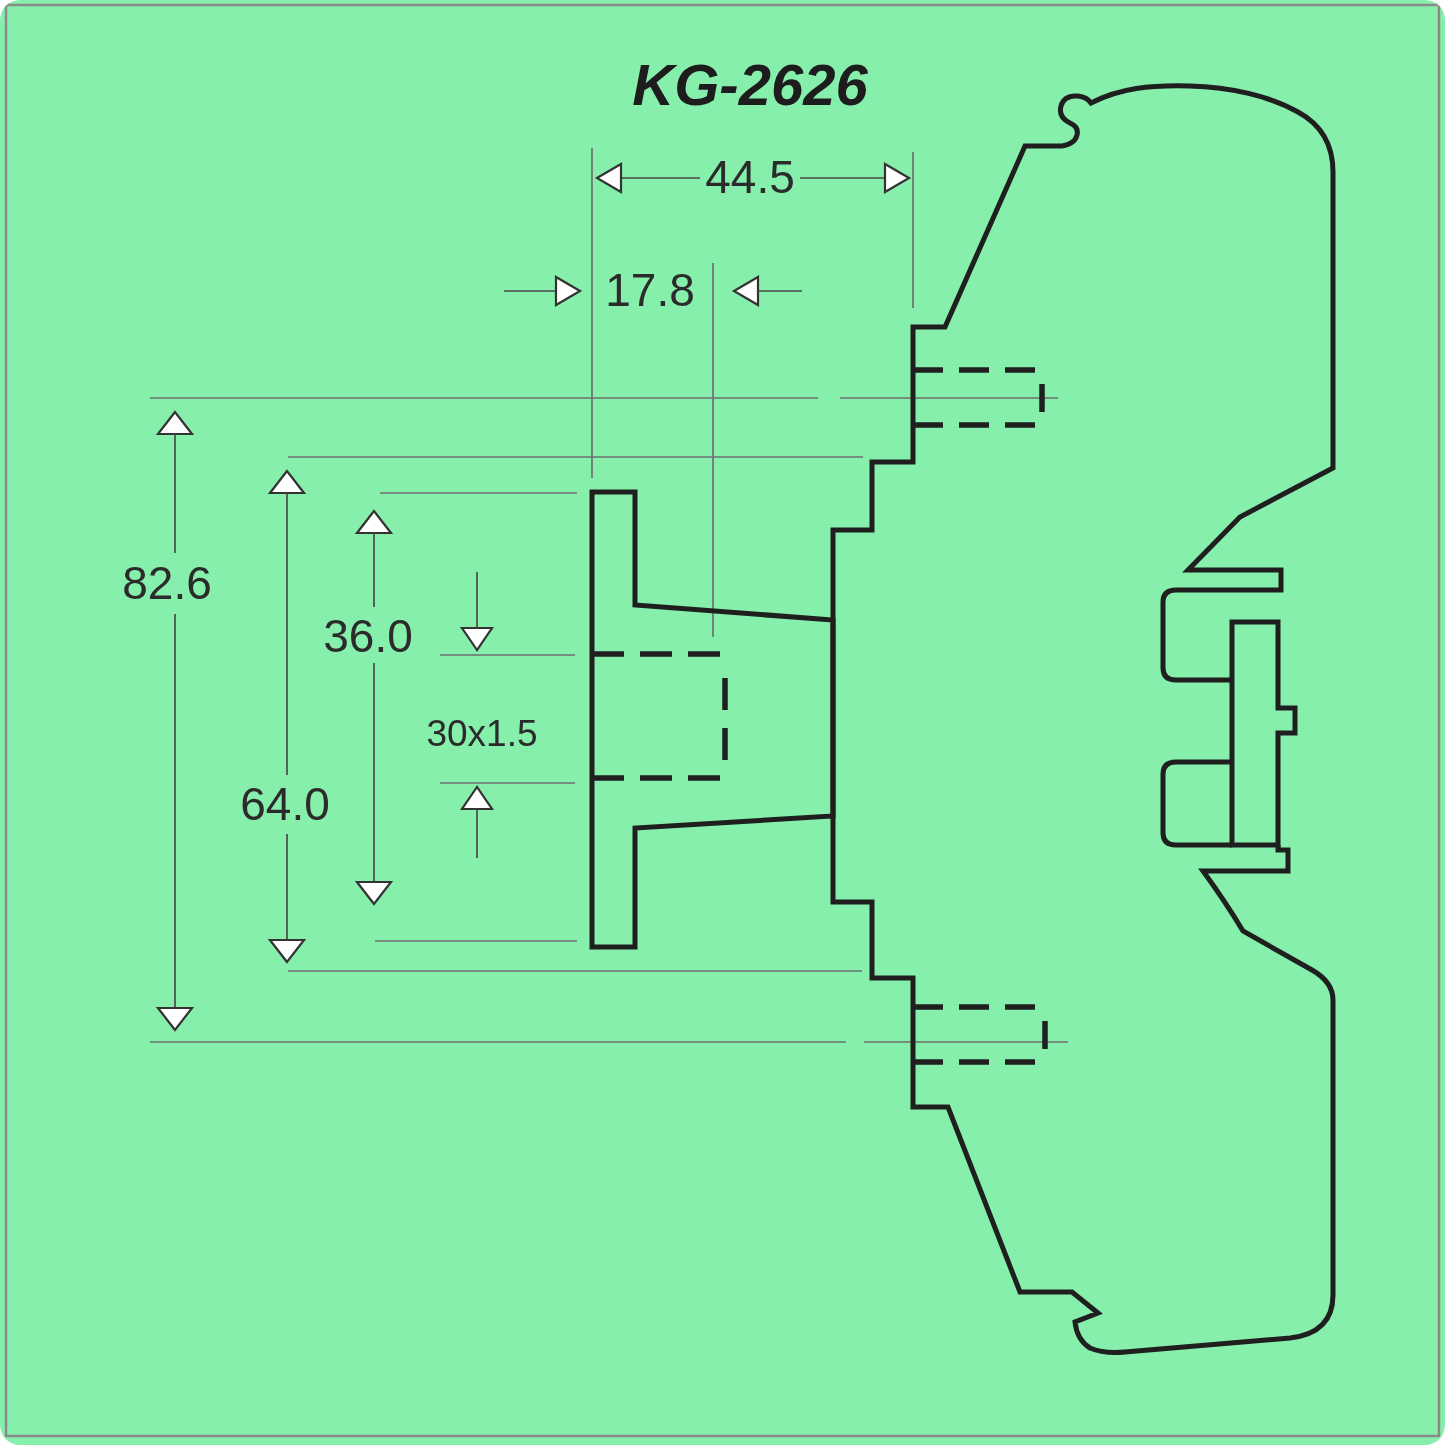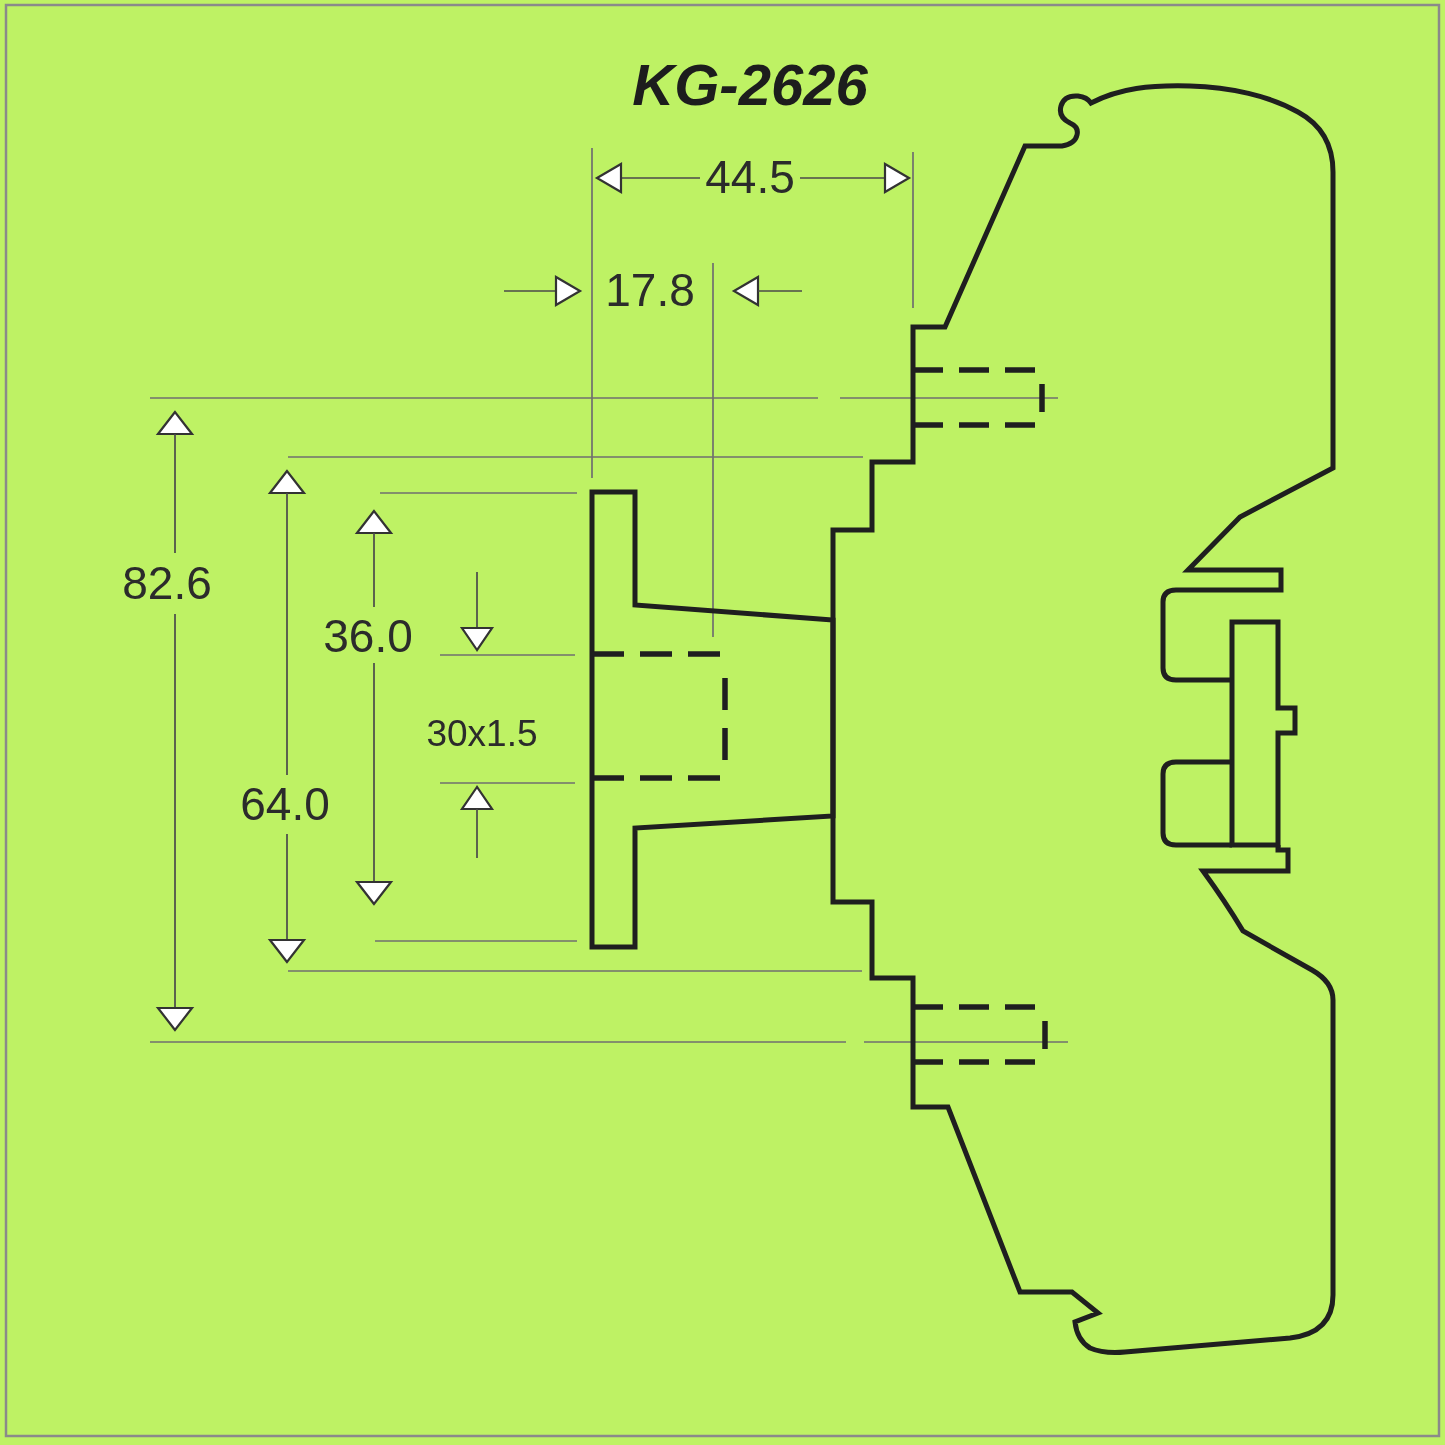--- a/index.html
+++ b/index.html
@@ -6,9 +6,10 @@
   .canvas{
     position:relative;
     width:1445px;height:1445px;
-    background:#bef264;
+    background:#86efac;
     font-family:"Liberation Sans", sans-serif;
     overflow:hidden;
+    border-radius:20px;
   }
   svg{display:block;}
   .title-text{

